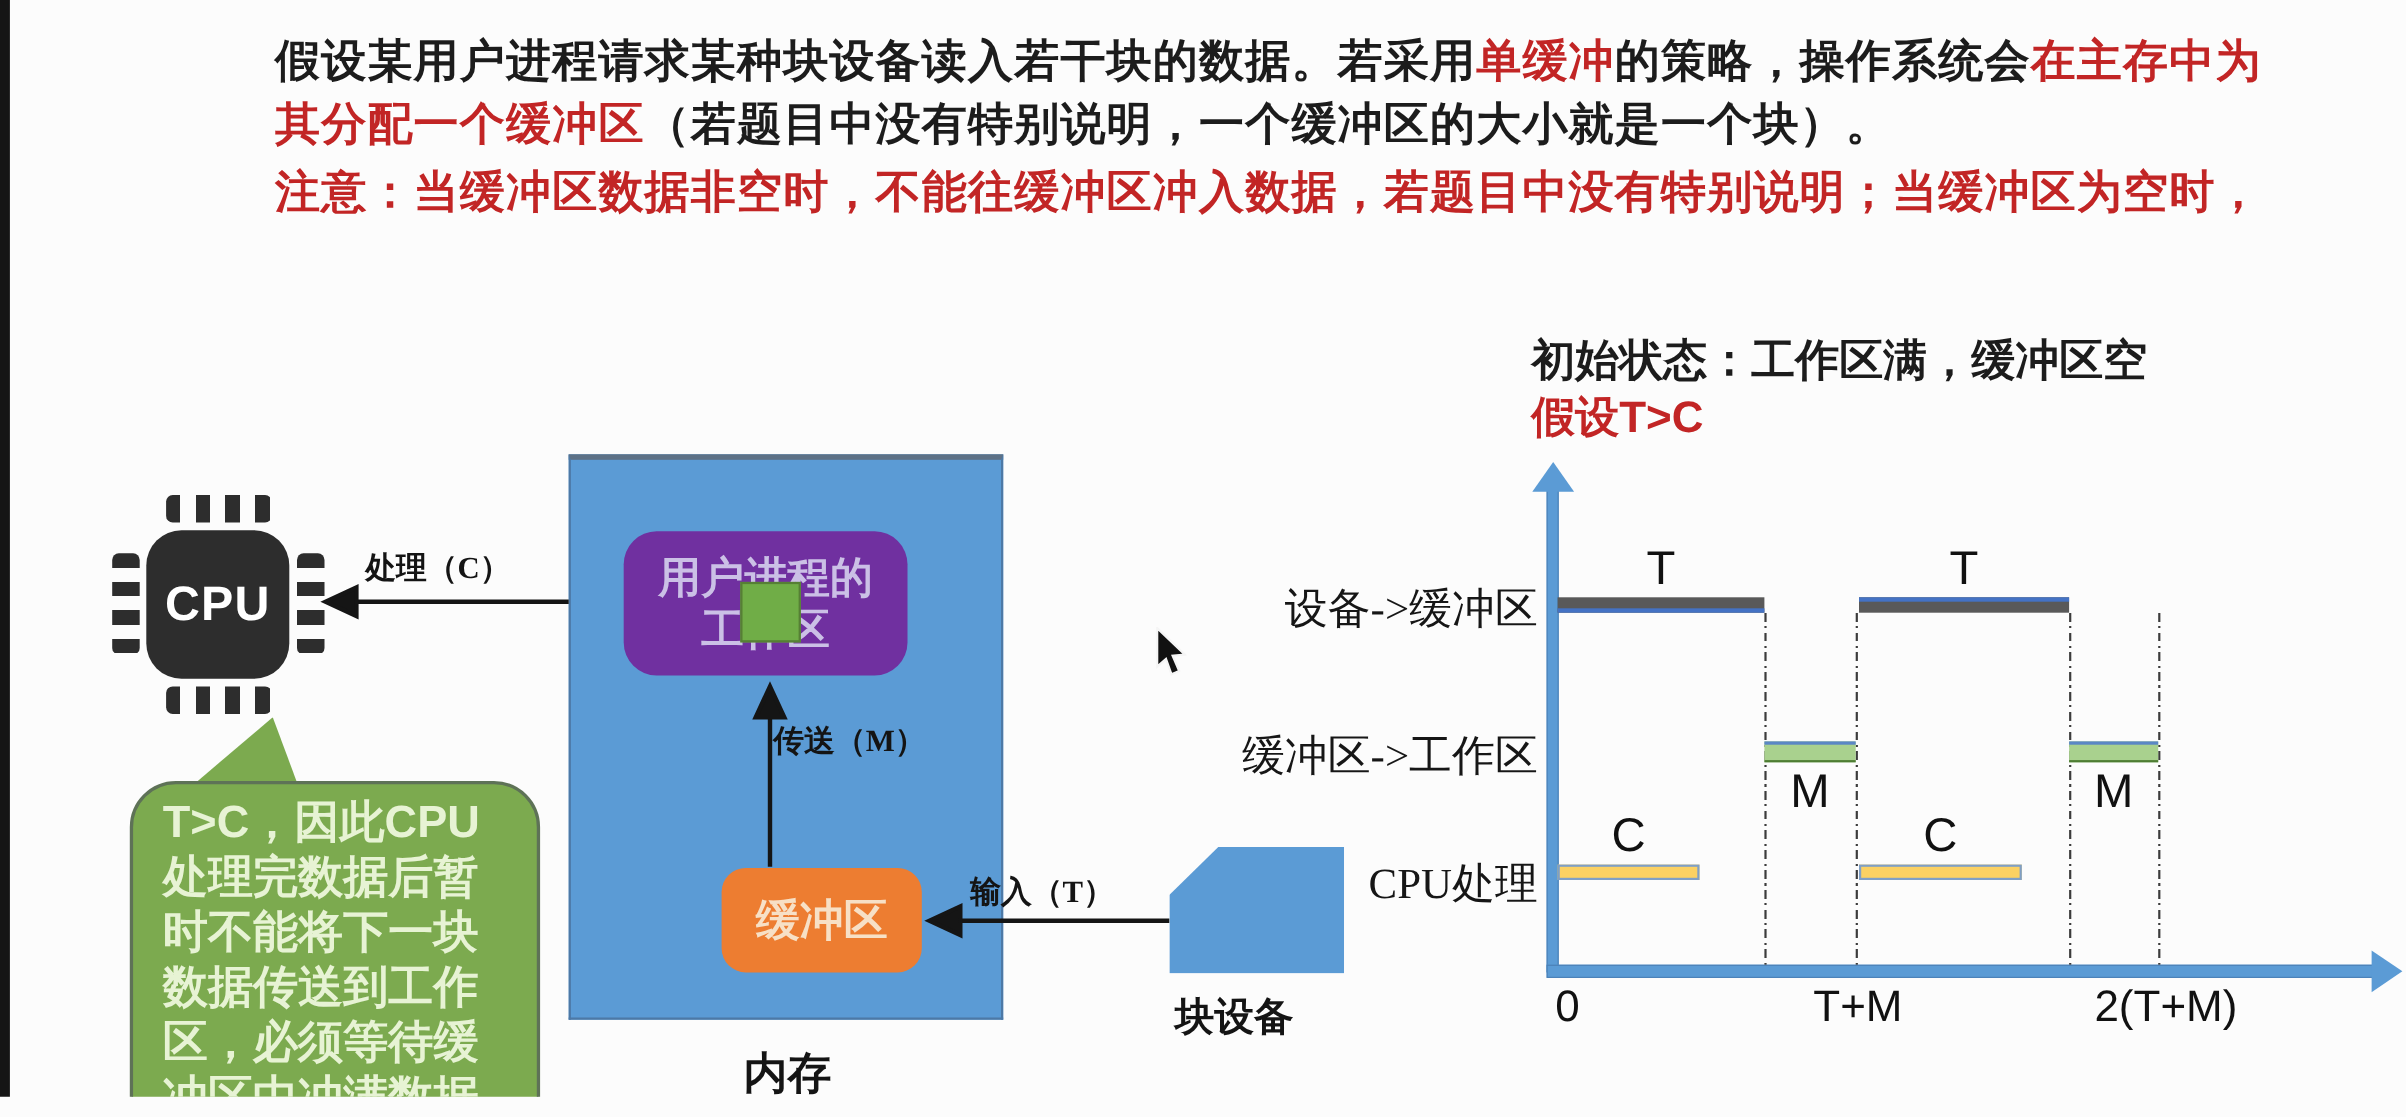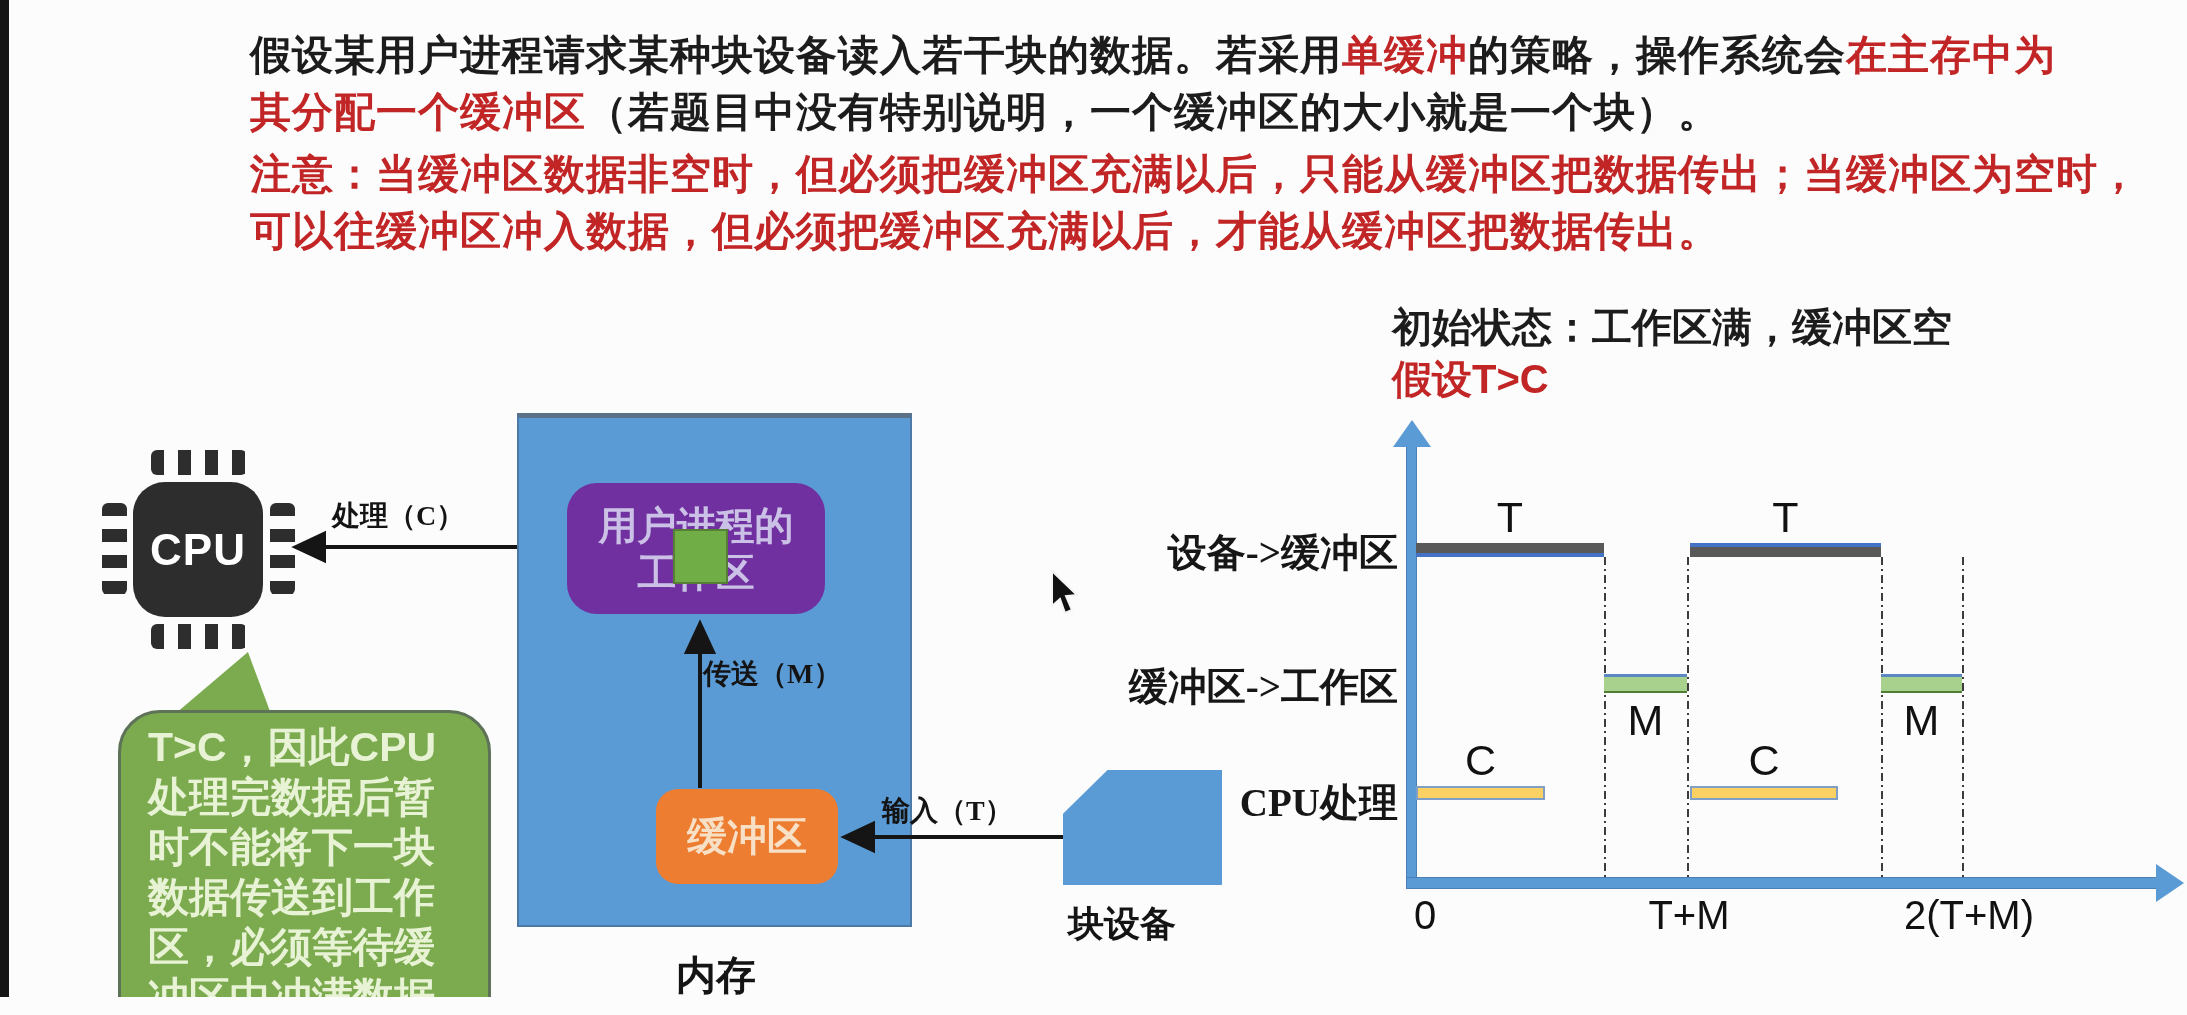--- a/index.html
+++ b/index.html
@@ -101,7 +101,7 @@
       <div><span class="c-red">其分配一个缓冲区</span><span class="c-black">（若题目中没有特别说明，一个缓冲区的大小就是一个块）。</span></div>
     </div>
   <div class="abs nowrap" id="note">
-      <div>注意：当缓冲区数据非空时，但必须把缓冲区充满以后，只能从缓冲区把数据传出；当缓冲区为空时，</div>
+      <div>注意：当缓冲区数据非空时，不能往缓冲区冲入数据，若题目中没有特别说明；当缓冲区为空时，</div>
       <div>可以往缓冲区冲入数据，但必须把缓冲区充满以后，才能从缓冲区把数据传出。</div>
     </div>
 

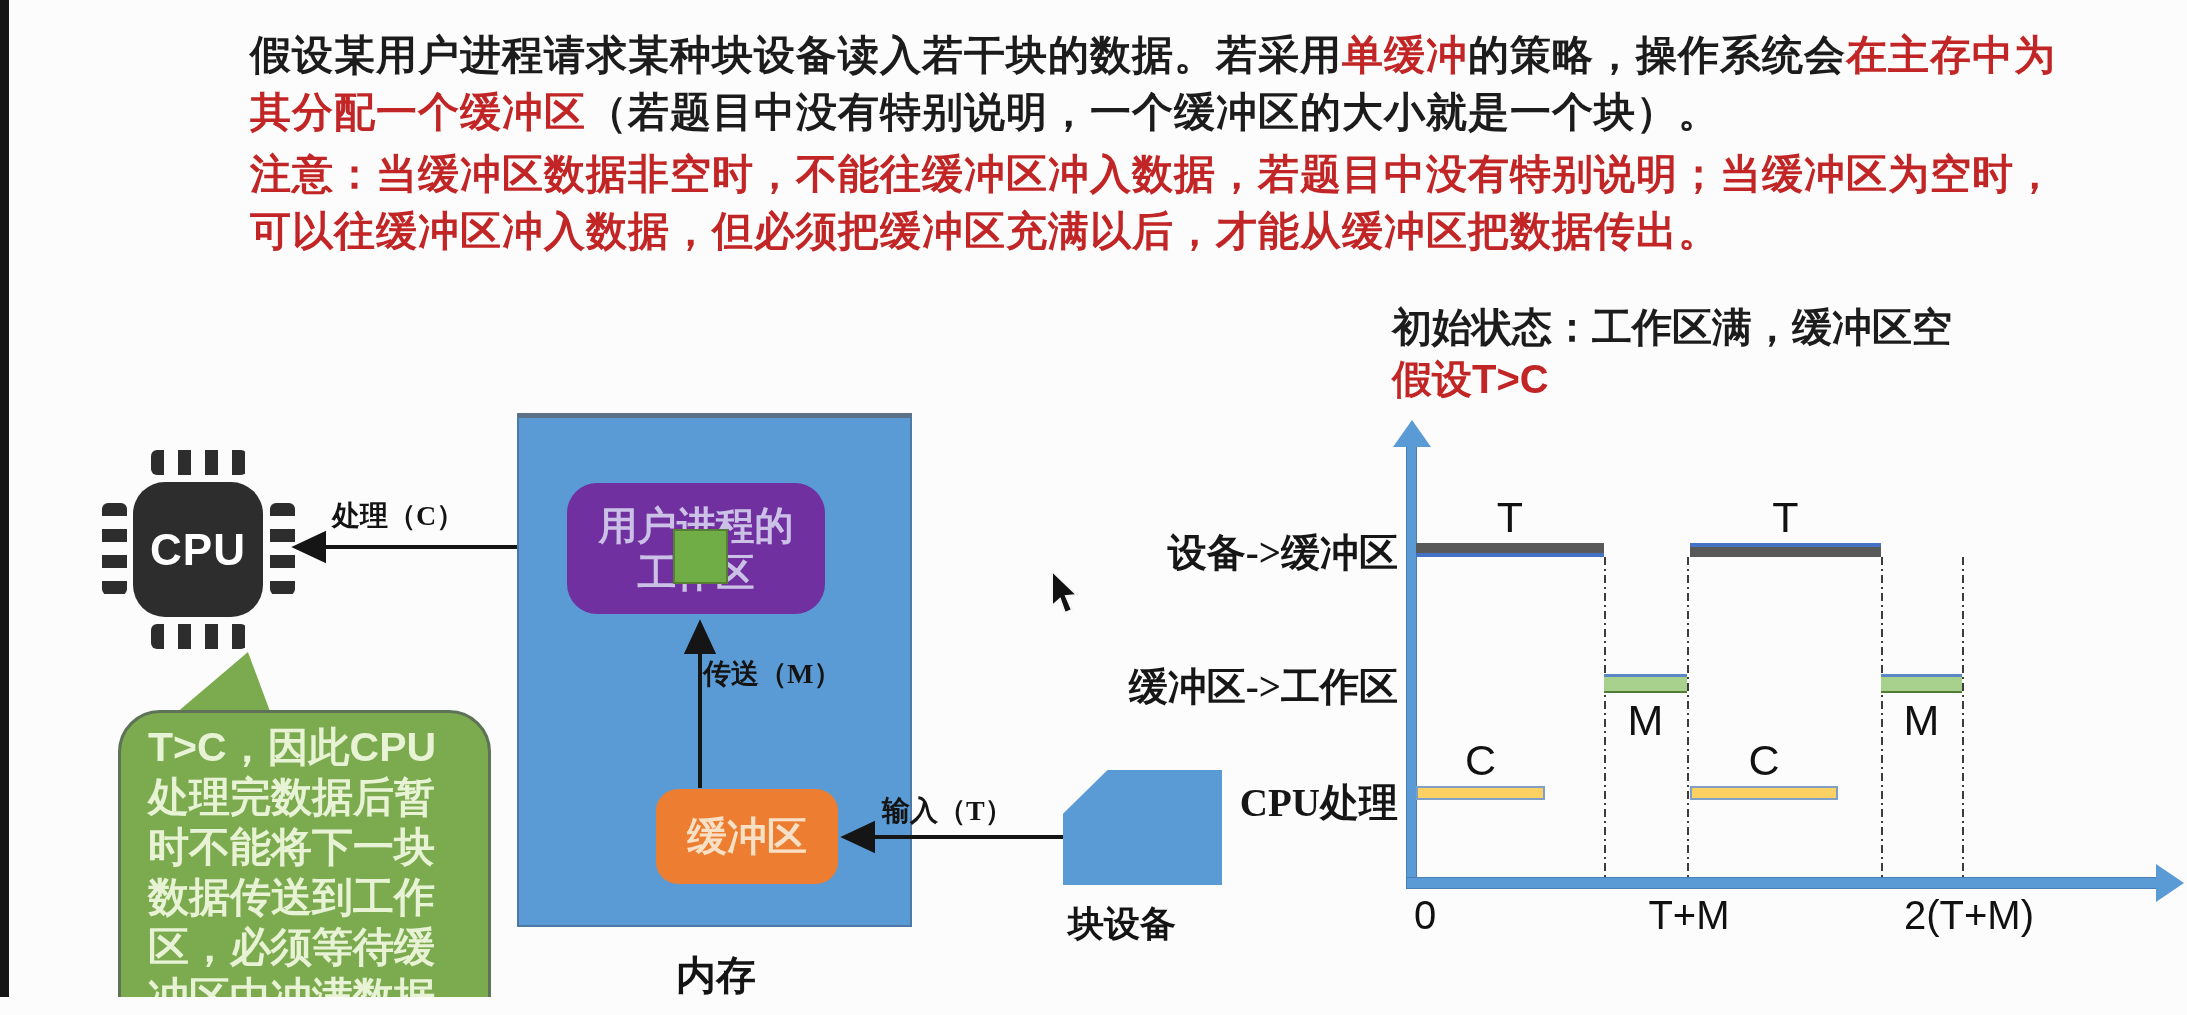--- a/index.html
+++ b/index.html
@@ -102,7 +102,6 @@
     </div>
   <div class="abs nowrap" id="note">
       <div>注意：当缓冲区数据非空时，不能往缓冲区冲入数据，若题目中没有特别说明；当缓冲区为空时，</div>
-      <div>可以往缓冲区冲入数据，但必须把缓冲区充满以后，才能从缓冲区把数据传出。</div>
     </div>
 
   <div class="abs nowrap" id="init-line1">初始状态：工作区满，缓冲区空</div>

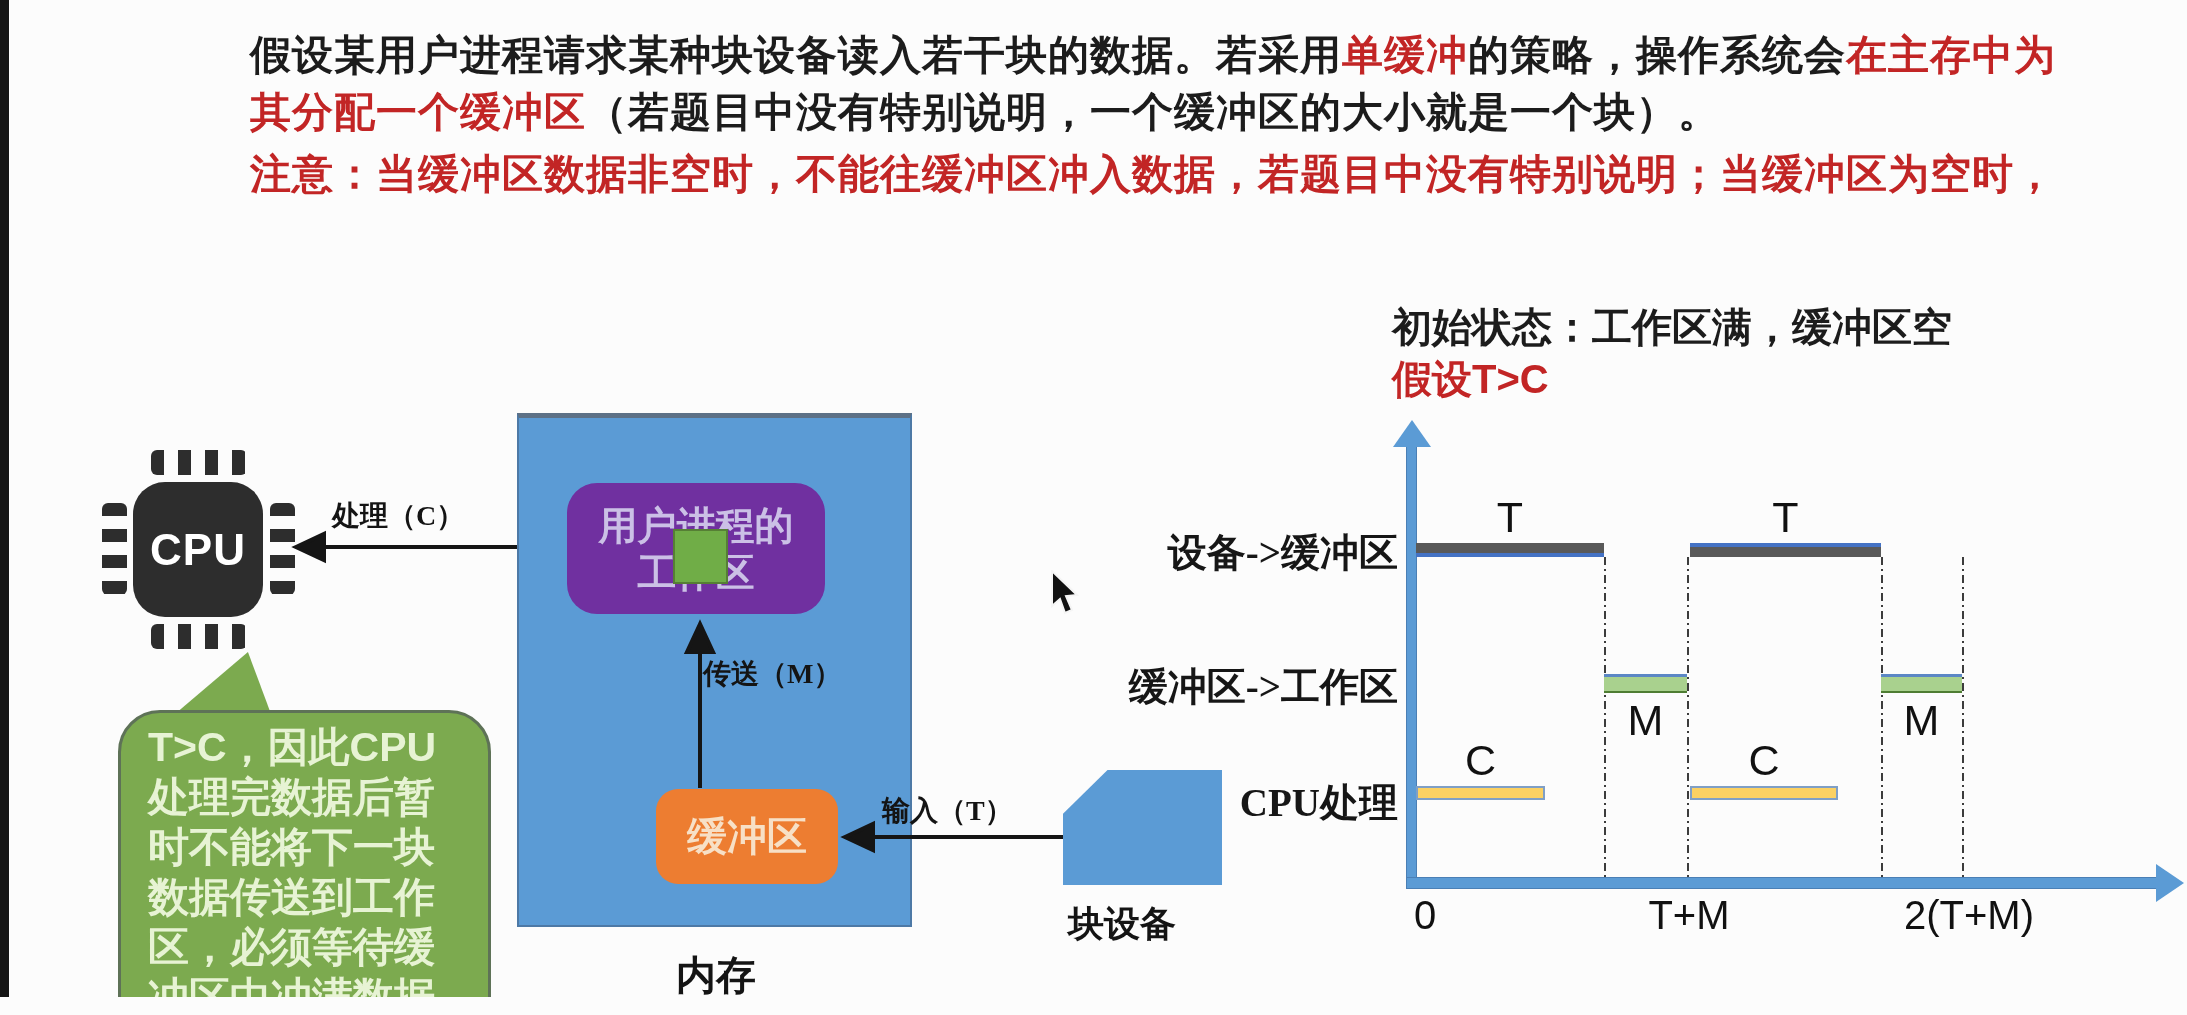--- a/index.html
+++ b/index.html
@@ -77,7 +77,7 @@
   .bar-t.edge-top{border-top:4px solid #4472c4;}
   .bar-m{background:#a9d18e;border-top:3px solid #5b87c5;border-bottom:2px solid #4e7d33;}
   .bar-c{background:#fbd163;border:2px solid #7f9fc6;}
-  .row-label{position:absolute;width:560px;text-align:right;font-size:39px;font-weight:700;color:#161616;white-space:nowrap;}
+  .row-label{position:absolute;width:560px;text-align:right;font-size:39px;font-weight:400;color:#161616;white-space:nowrap;}
   .seg-label{position:absolute;width:80px;text-align:center;font-size:43px;color:#111;
              font-family:"Liberation Sans","DejaVu Sans",sans-serif;}
   .tick-label{position:absolute;width:160px;text-align:center;font-size:40px;color:#111;

